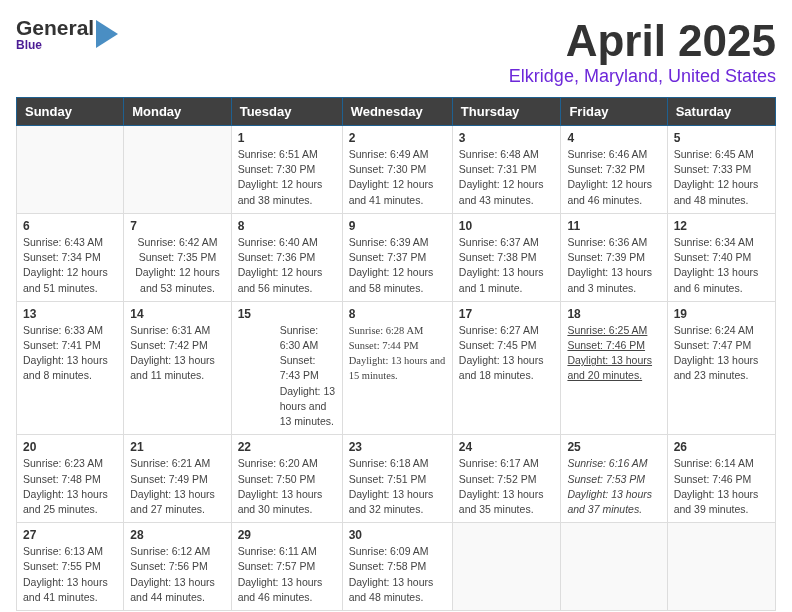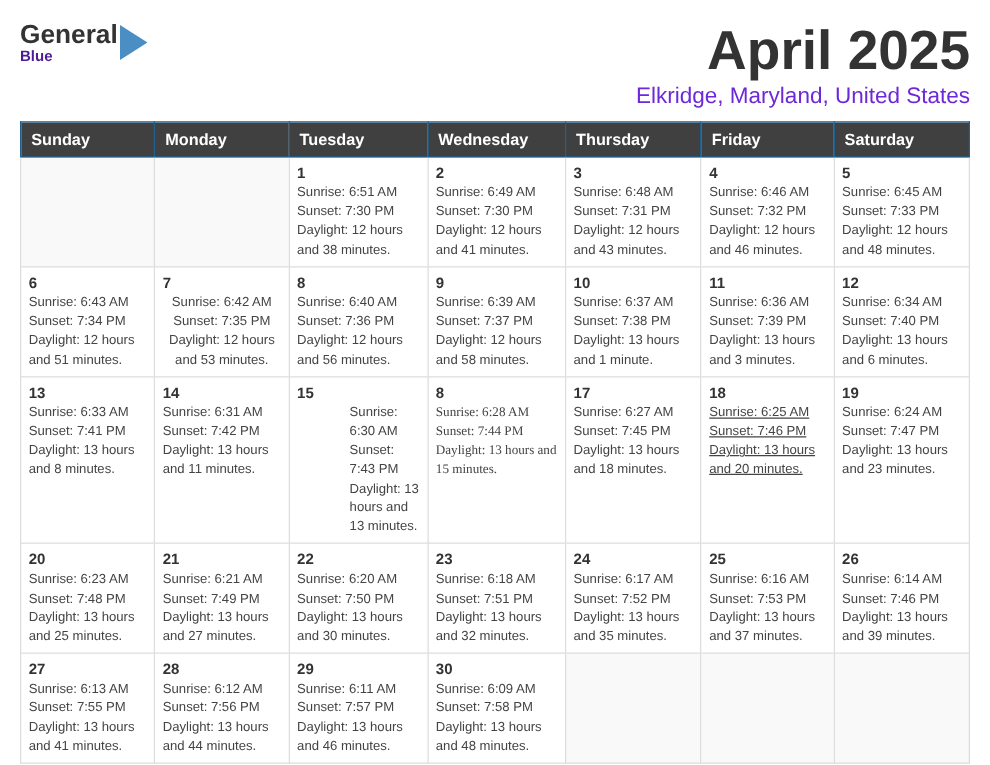--- a/index.html
+++ b/index.html
@@ -260,7 +260,7 @@
         </td>
         <td>
           <span class="day-number">25</span>
-          <div class="day-info" style="white-space: pre-line;">Sunrise: 6:16 AM
+          <div class="day-info" style="white-space: pre-line; font-style: italic;">Sunrise: 6:16 AM
 Sunset: 7:53 PM
 Daylight: 13 hours and 37 minutes.</div>
         </td>

